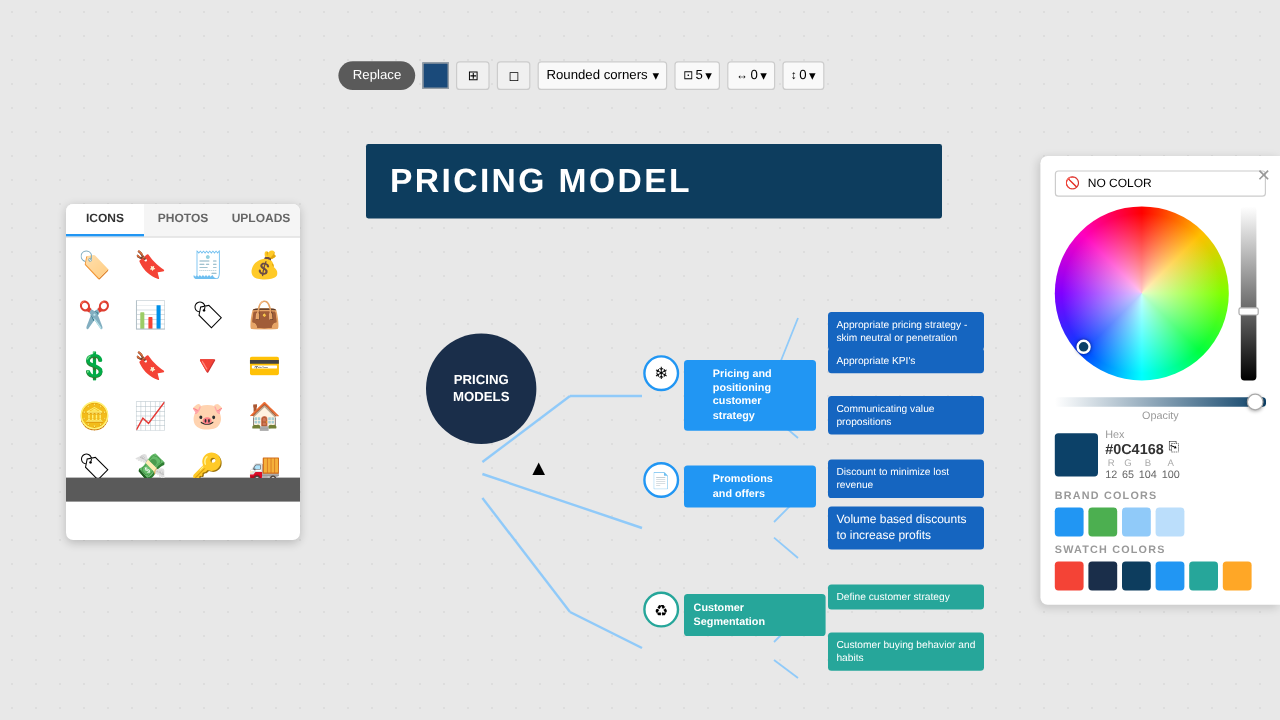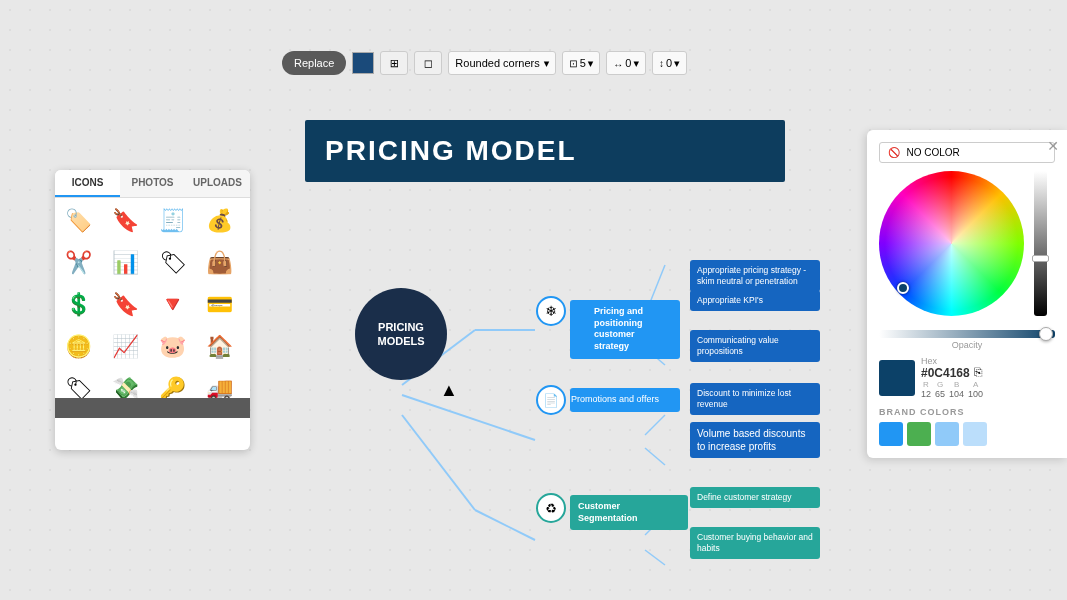--- a/index.html
+++ b/index.html
@@ -407,7 +407,7 @@
   <line x1="340" y1="350" x2="360" y2="365" stroke="#90CAF9" stroke-width="1.5"></line>
 </svg>
 
-<div style="position:absolute;left:355px;top:288px;width:92px;height:92px;background:#1a2e4a;border-radius:50%;display:flex;align-items:center;justify-content:center;text-align:center;color:white;font-size:11px;font-weight:bold;line-height:1.3;z-index:10;">
+<div style="position:absolute;left:355px;top:278px;width:92px;height:92px;background:#1a2e4a;border-radius:50%;display:flex;align-items:center;justify-content:center;text-align:center;color:white;font-size:11px;font-weight:bold;line-height:1.3;z-index:10;">
   <span>PRICING
 MODELS</span>
 </div>

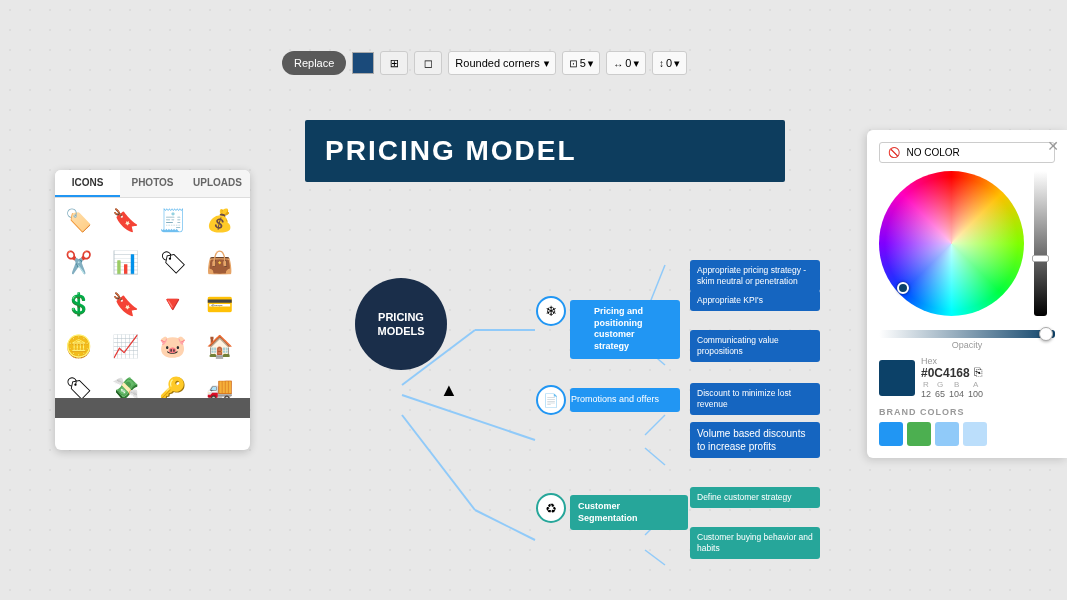--- a/index.html
+++ b/index.html
@@ -423,7 +423,7 @@
 
 <div style="position:absolute;left:536px;top:385px;width:30px;height:30px;background:white;border:2px solid #2196F3;border-radius:50%;display:flex;align-items:center;justify-content:center;font-size:13px;z-index:11;">📄</div>
 
-<div style="position:absolute;left:570px;top:388px;background:#2196F3;color:white;font-size:9px;font-weight:normal;padding:6px 1px;border-radius:3px;width:110px;line-height:1.3;z-index:11;">Promotions and offers</div>
+<div style="position:absolute;left:570px;top:388px;background:#2196F3;color:white;font-size:9px;font-weight:bold;padding:6px 24px;border-radius:3px;width:110px;line-height:1.3;z-index:11;">Promotions and offers</div>
 
 <div style="position:absolute;left:690px;top:383px;background:#1565C0;color:white;font-size:8.5px;padding:5px 7px;border-radius:3px;width:130px;line-height:1.3;z-index:11;">Discount to minimize lost revenue</div>
 <div style="position:absolute;left:690px;top:422px;background:#1565C0;color:white;font-size:10px;padding:5px 7px;border-radius:3px;width:130px;line-height:1.3;z-index:11;">Volume based discounts to increase profits</div>

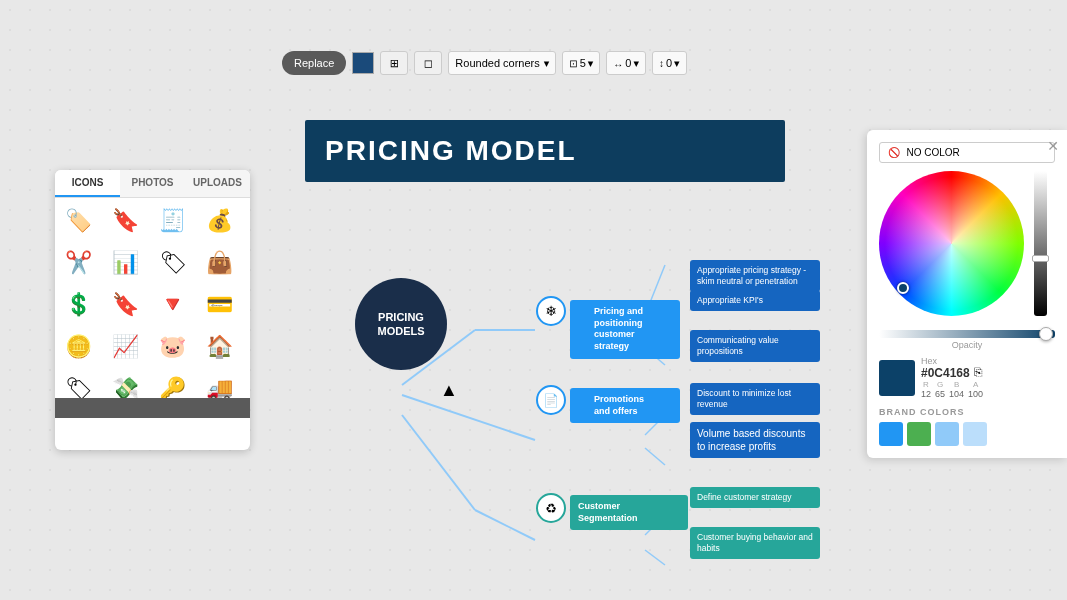--- a/index.html
+++ b/index.html
@@ -501,6 +501,17 @@
       </div>
   </div>
 
+  <div class="brand-colors-section" style="margin-top:6px;">
+    <div class="section-label">SWATCH COLORS</div>
+    <div class="color-swatches" id="swatch-swatches">
+        <div class="swatch" style="background: rgb(244, 67, 54);"></div>
+        <div class="swatch" style="background: rgb(26, 46, 74);"></div>
+        <div class="swatch" style="background: rgb(13, 61, 94);"></div>
+        <div class="swatch" style="background: rgb(33, 150, 243);"></div>
+        <div class="swatch" style="background: rgb(38, 166, 154);"></div>
+        <div class="swatch" style="background: rgb(255, 167, 38);"></div>
+      </div>
+  </div>
 </div>
 
 </body></html>

